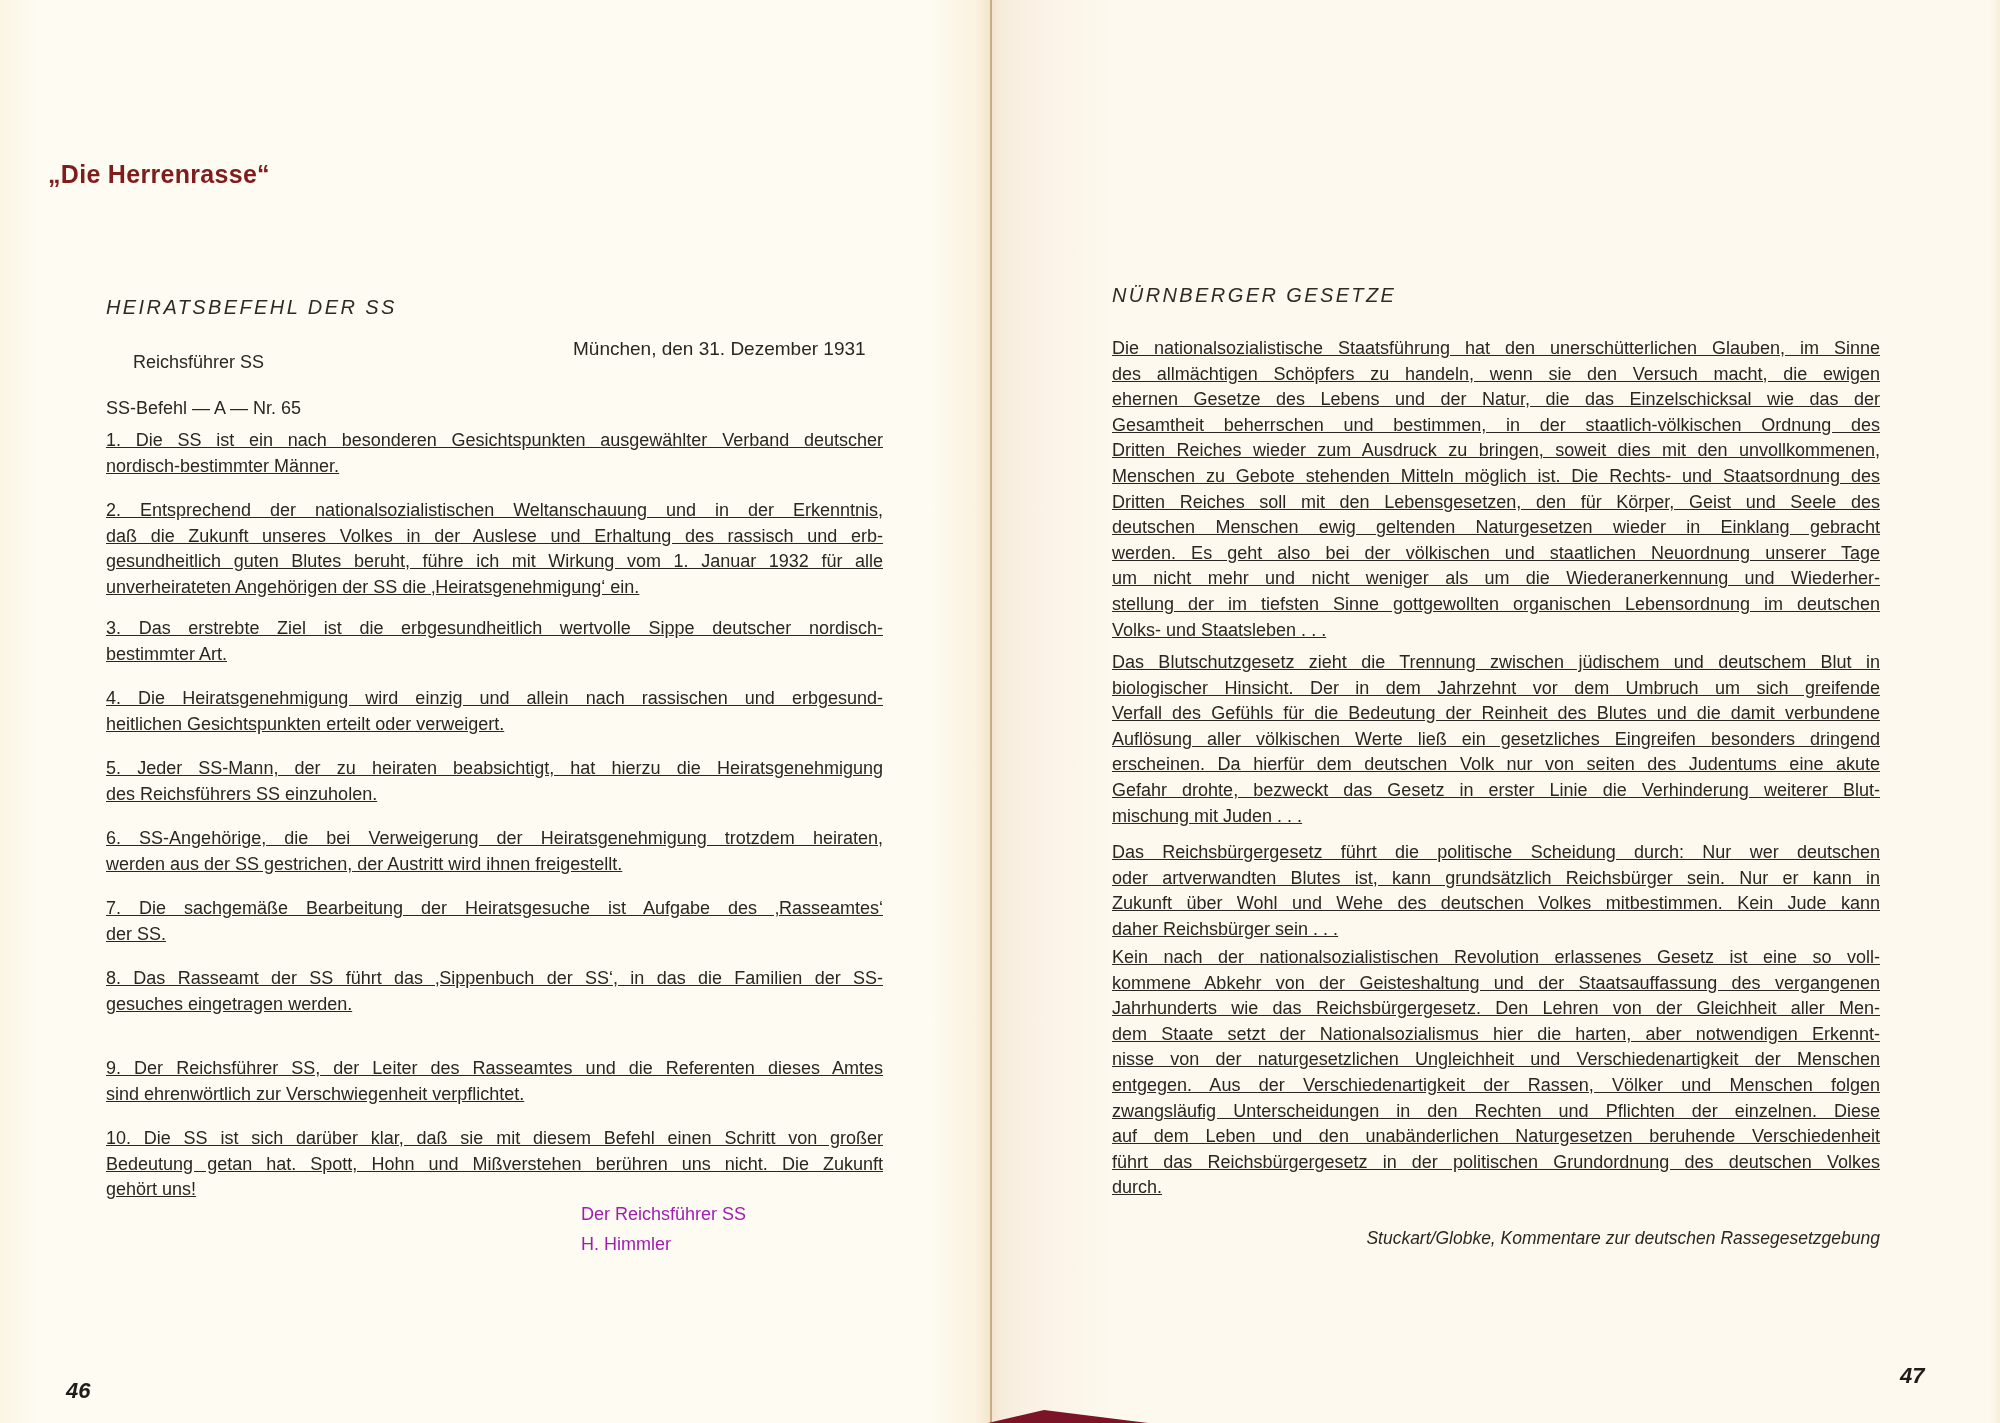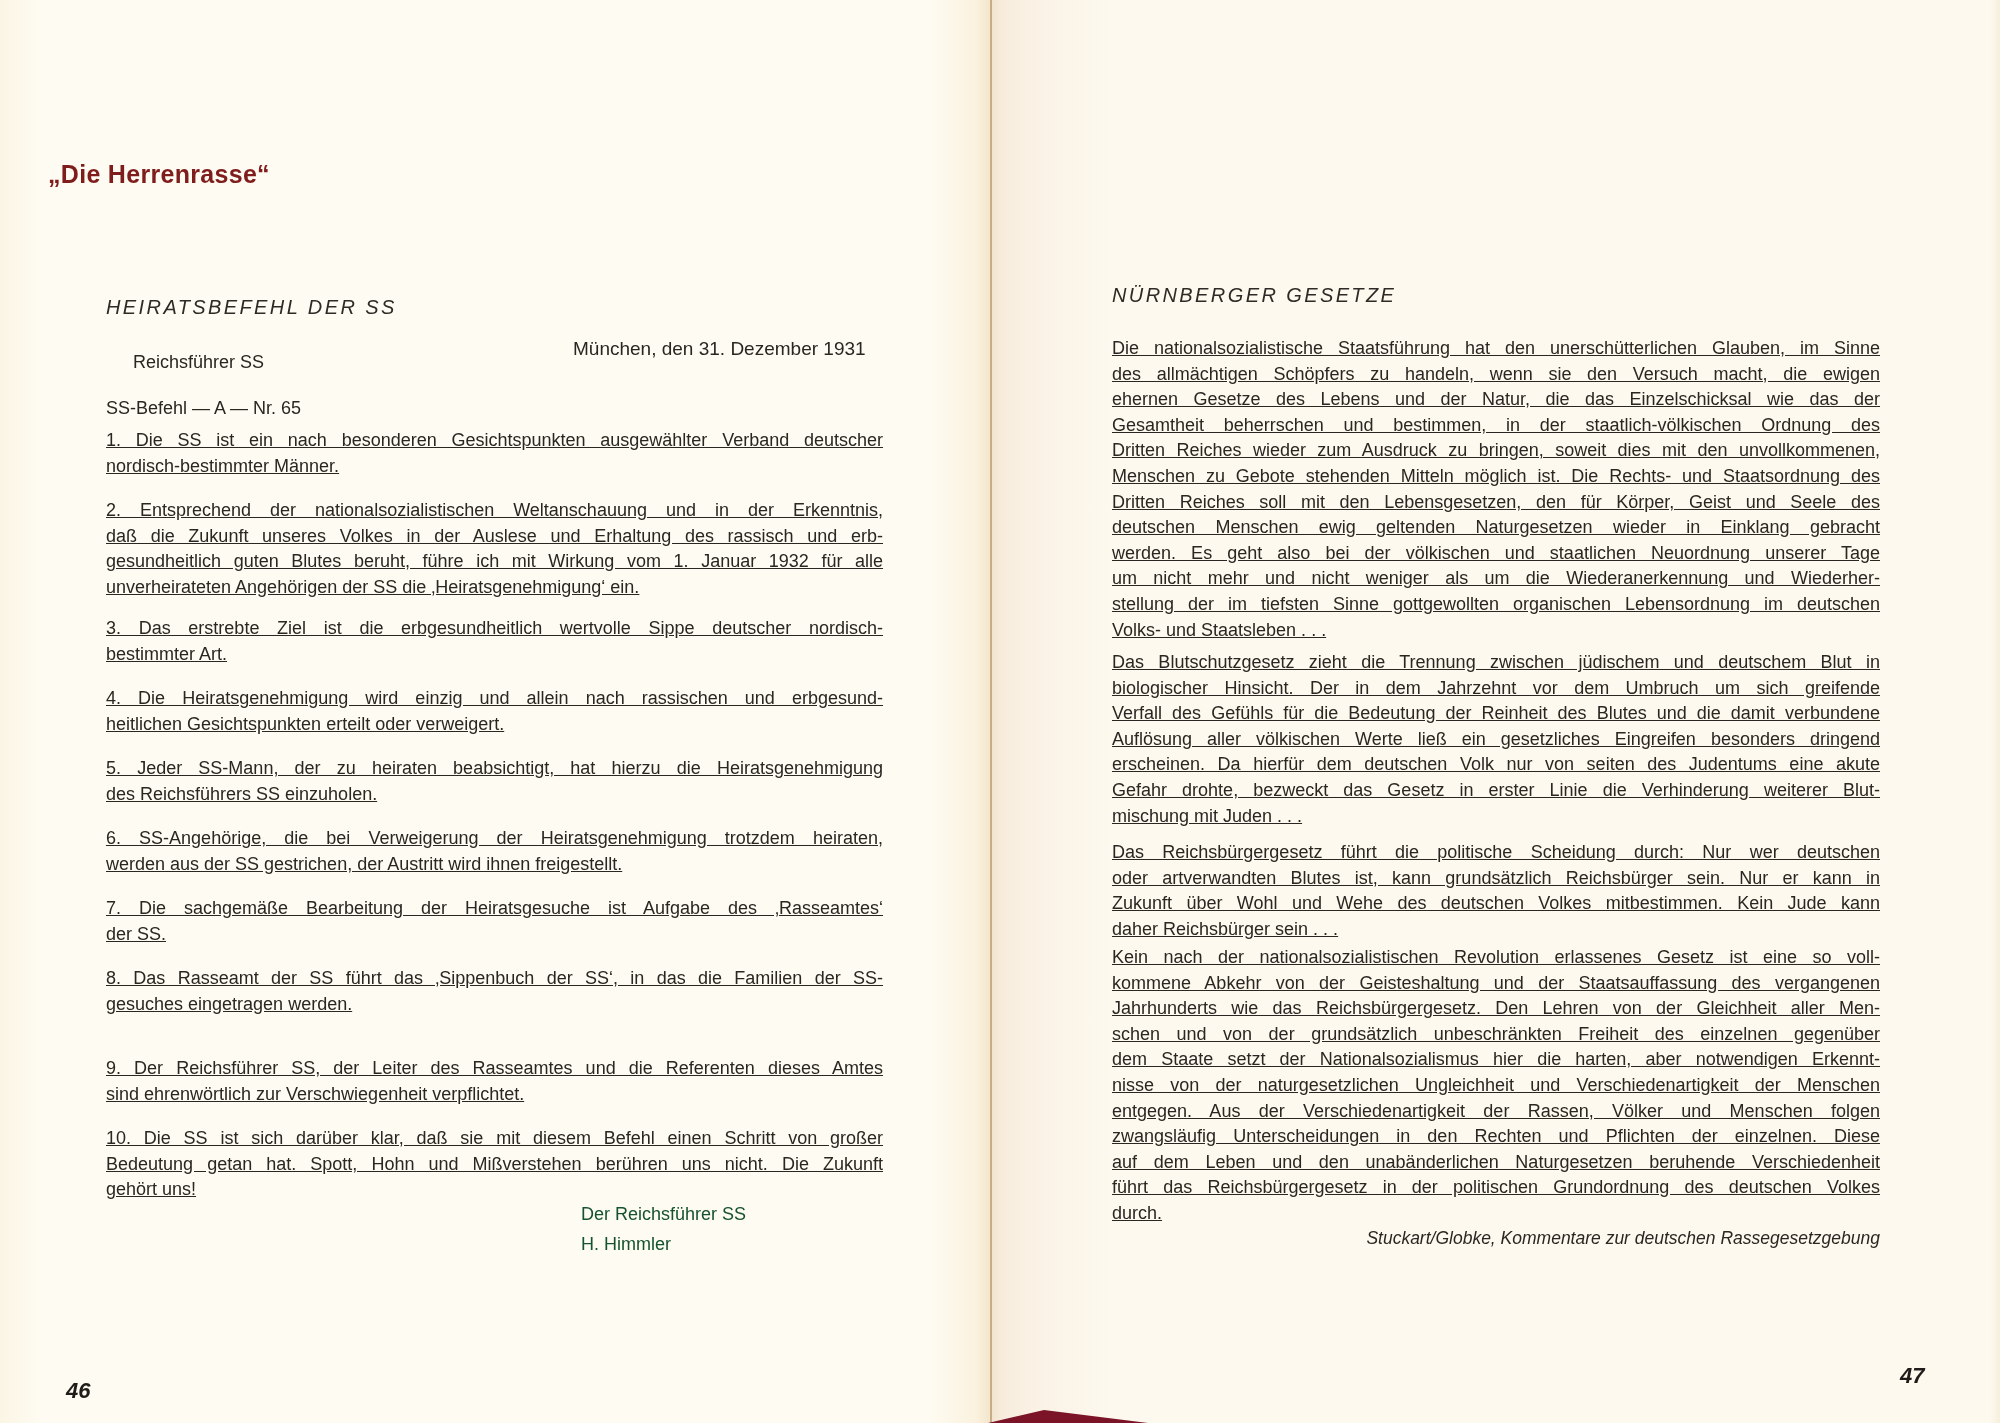--- a/index.html
+++ b/index.html
@@ -136,7 +136,6 @@
       <span class="line">Kein nach der nationalsozialistischen Revolution erlassenes Gesetz ist eine so voll-</span>
       <span class="line">kommene Abkehr von der Geisteshaltung und der Staatsauffassung des vergangenen</span>
       <span class="line">Jahrhunderts wie das Reichsbürgergesetz. Den Lehren von der Gleichheit aller Men-</span>
-      <span class="line">schen und von der grundsätzlich unbeschränkten Freiheit des einzelnen gegenüber</span>
       <span class="line">dem Staate setzt der Nationalsozialismus hier die harten, aber notwendigen Erkennt-</span>
       <span class="line">nisse von der naturgesetzlichen Ungleichheit und Verschiedenartigkeit der Menschen</span>
       <span class="line">entgegen. Aus der Verschiedenartigkeit der Rassen, Völker und Menschen folgen</span>

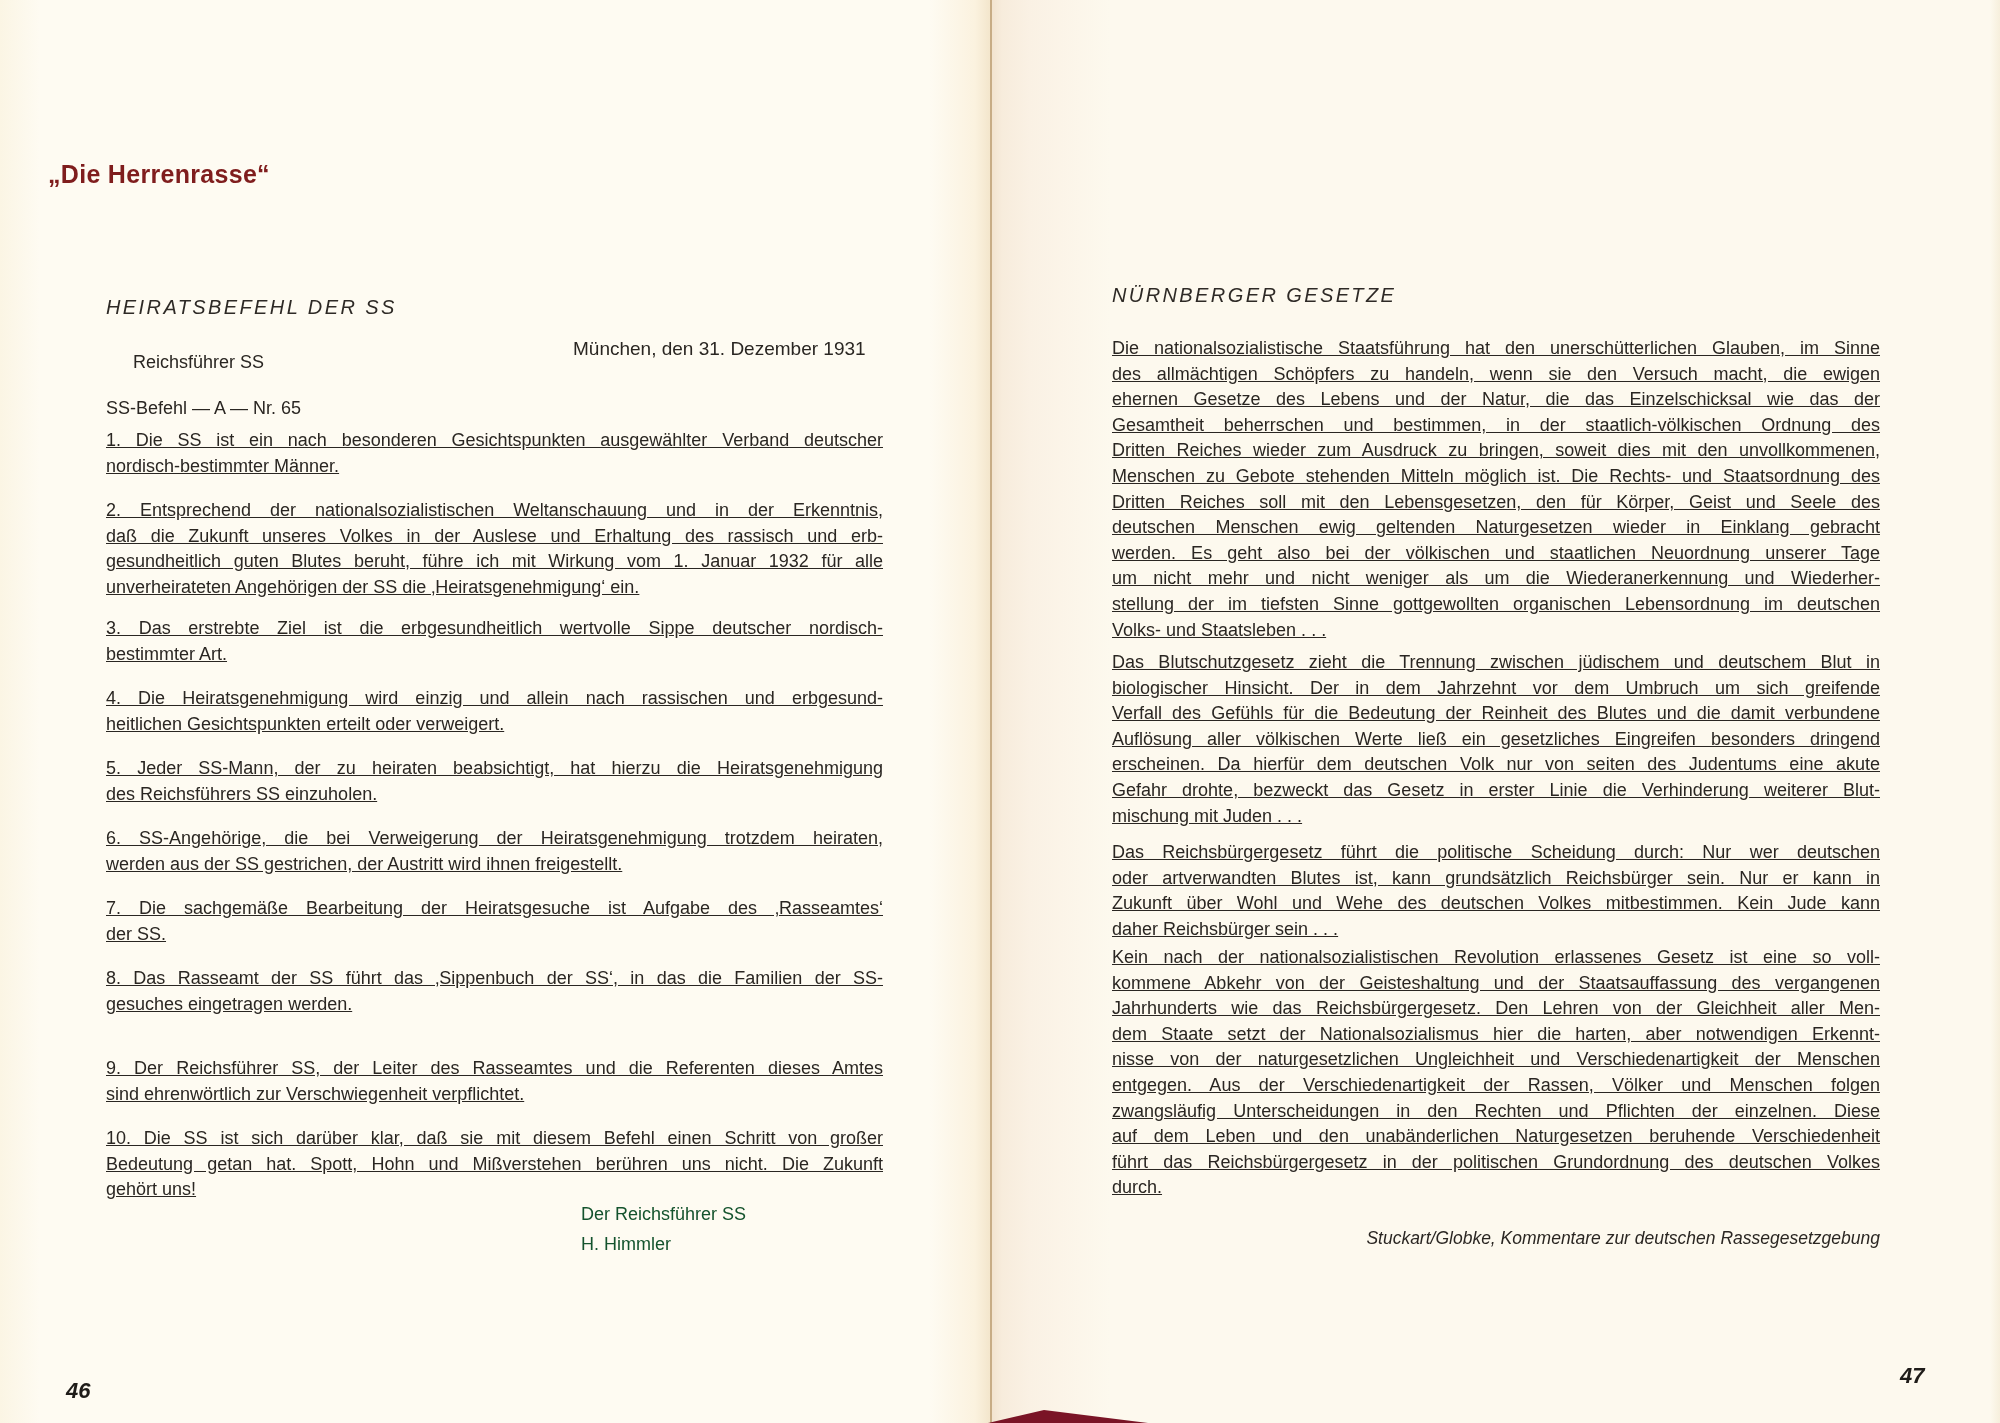--- a/index.html
+++ b/index.html
@@ -32,7 +32,7 @@
   .left-col .para { left:106px; width:777px; }
   .right-col .para { left:1112px; width:768px; }
   .page-num { position:absolute; font-weight:bold; font-size:22px; color:#1f1c19; font-style:italic; }
-  .sig { font-size:18px; color:#14532d; }
+  .sig { font-size:18px; color:#a21caf; }
   .source { font-style:italic; font-size:17.5px; }
 </style>
 </head>

